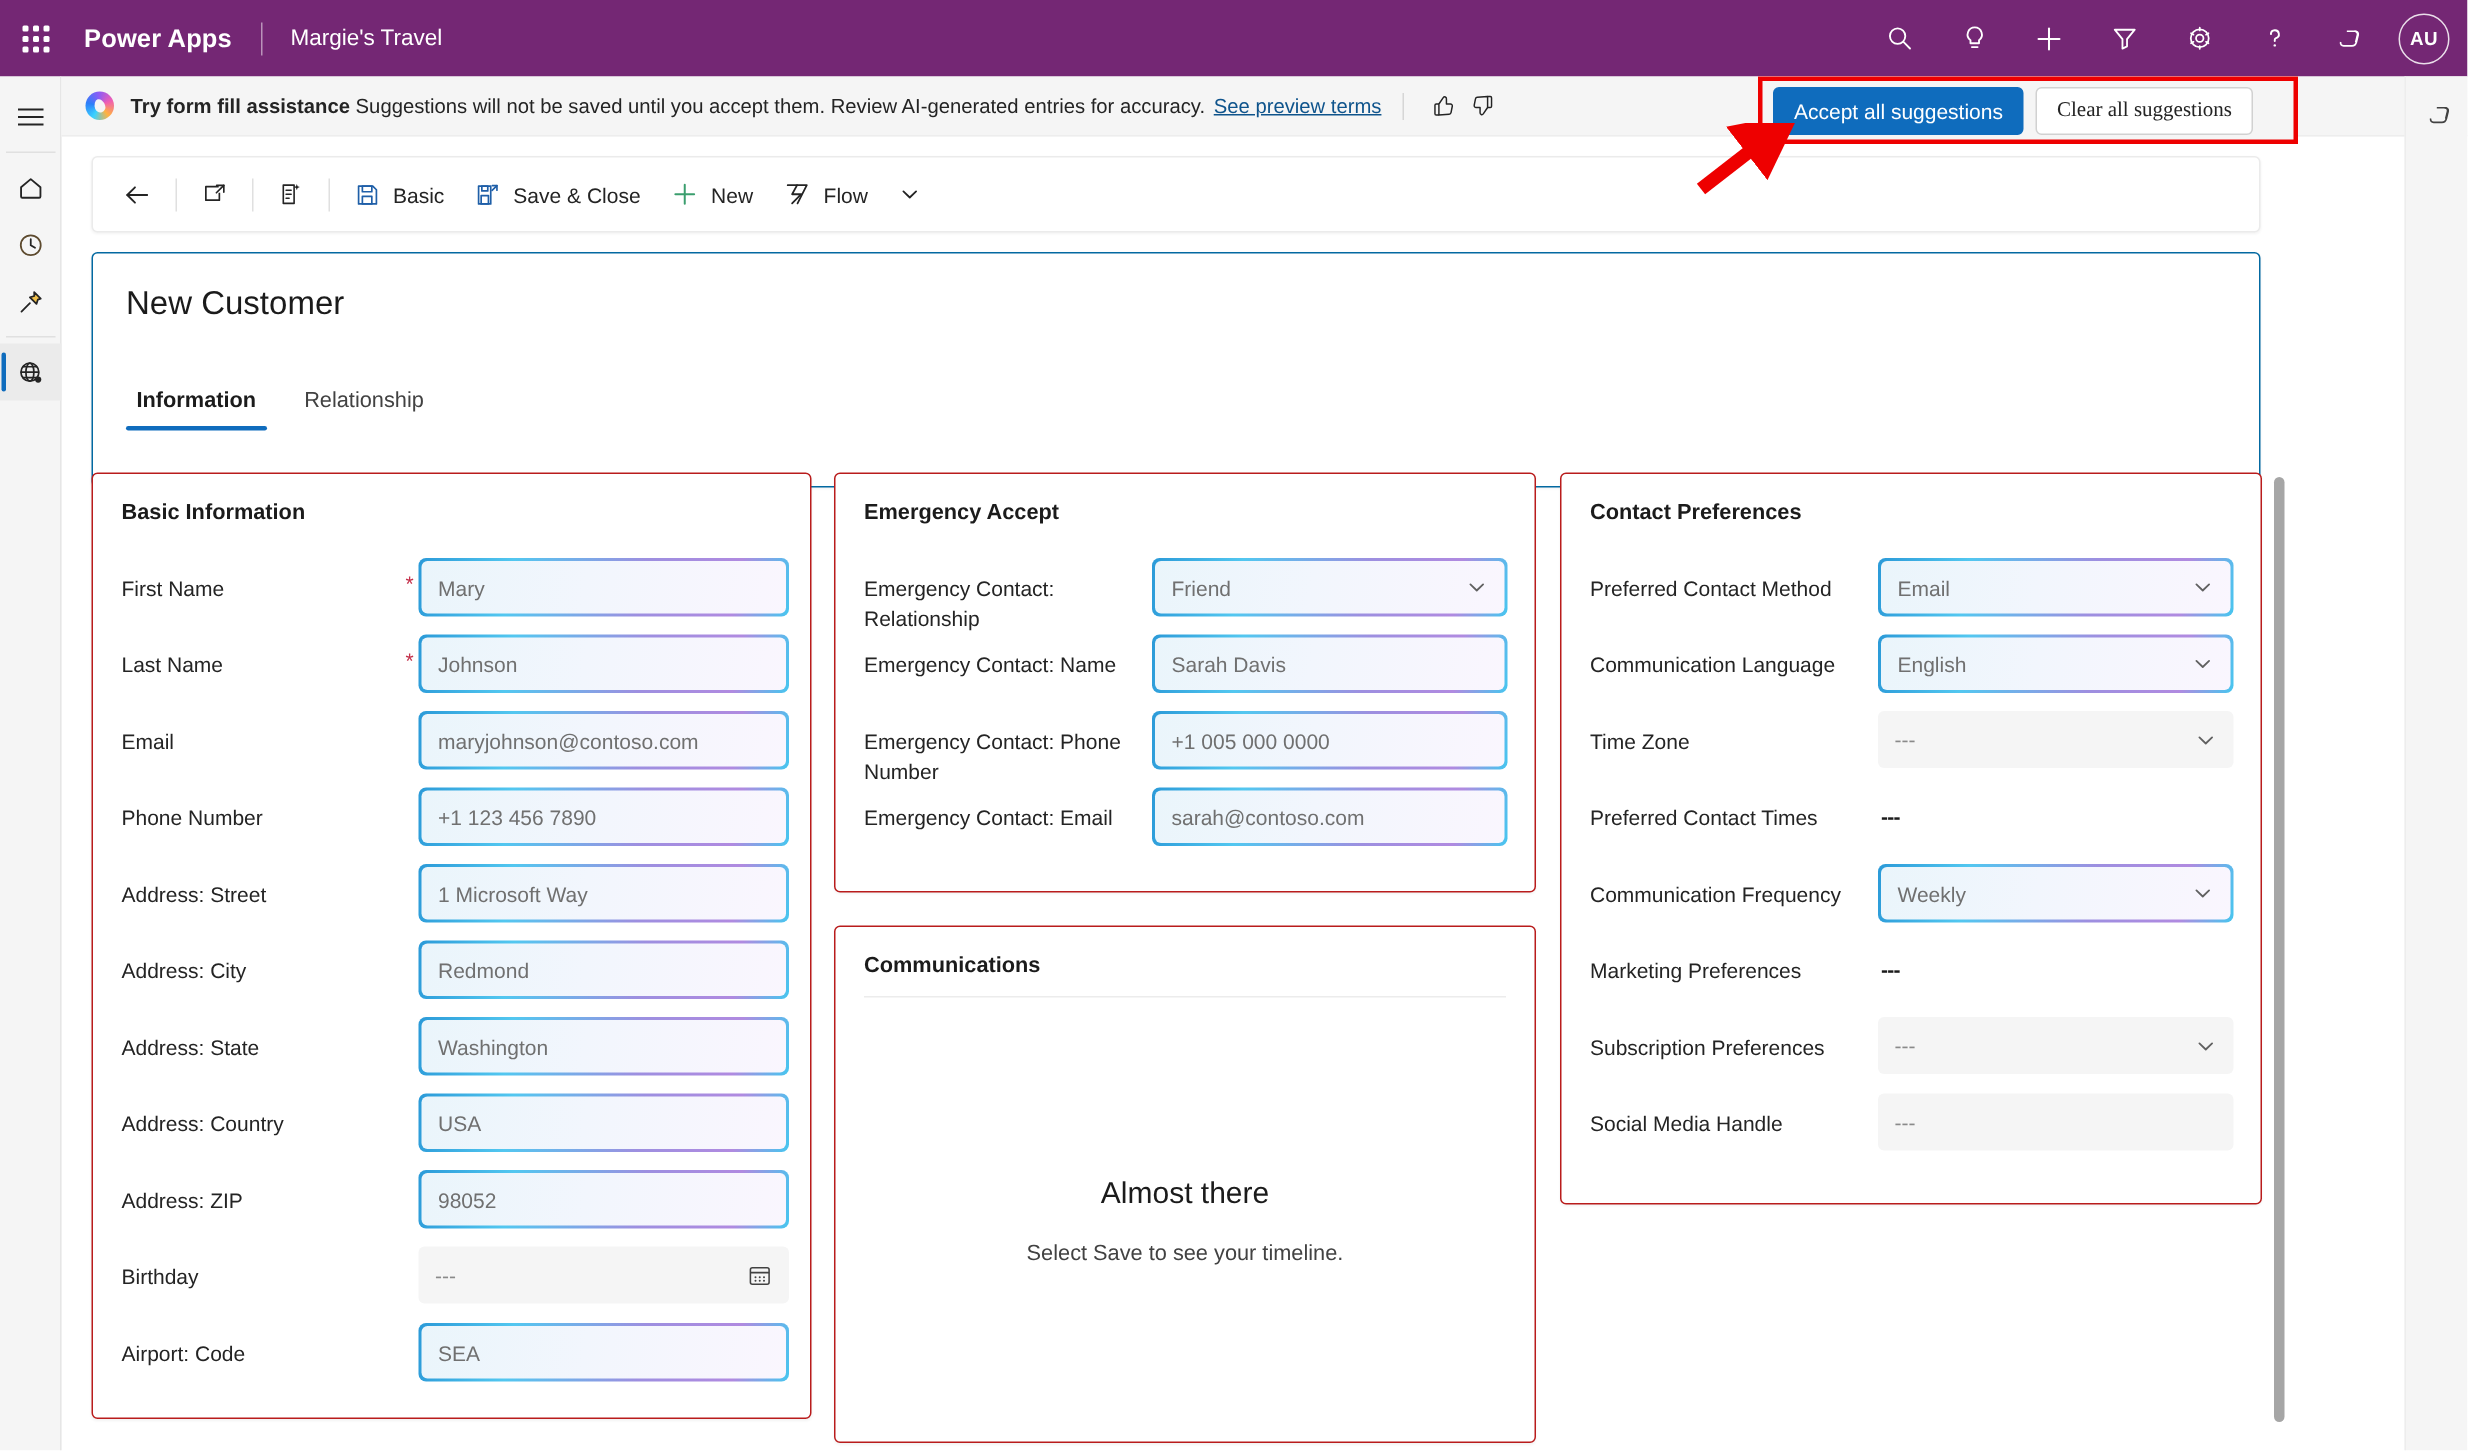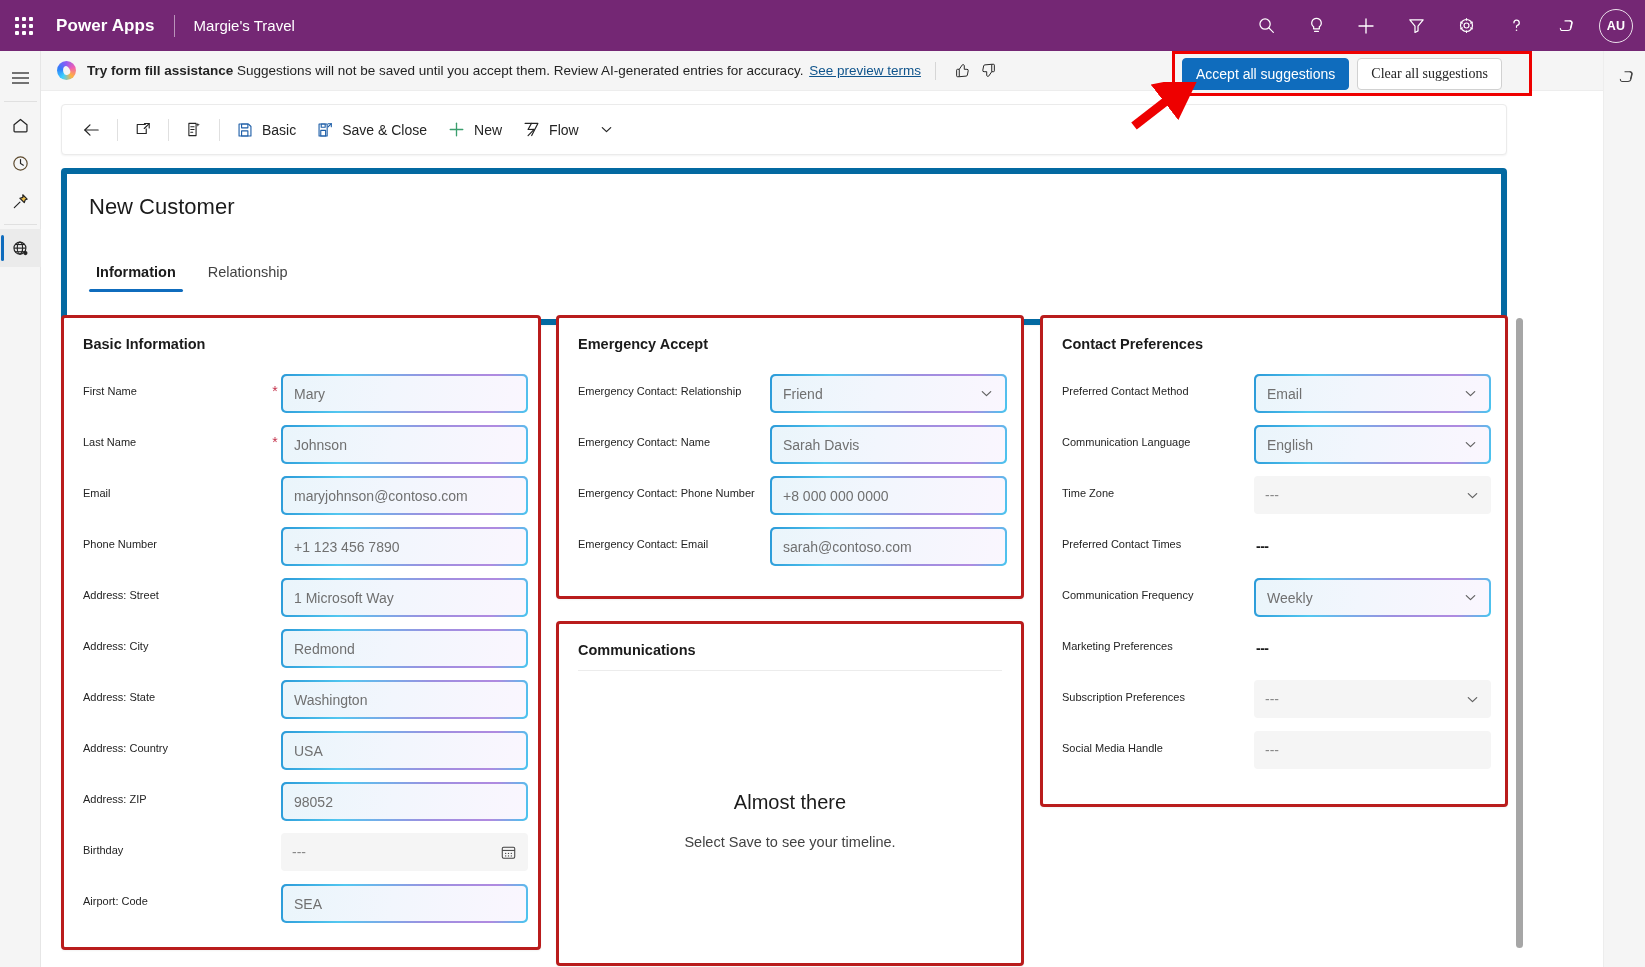--- a/index.html
+++ b/index.html
@@ -147,7 +147,7 @@
   
   .formhead {
     position: absolute; left: 61px; top: 168px; width: 1446px; height: 157px;
-    background: #ffffff; border: 6px solid #0369a1; border-radius: 4px;
+    background: #ffffff; border: 1px solid #0369a1; border-radius: 4px;
     box-shadow: 0 1px 2px rgba(0,0,0,.05);
   }
   .form-title {

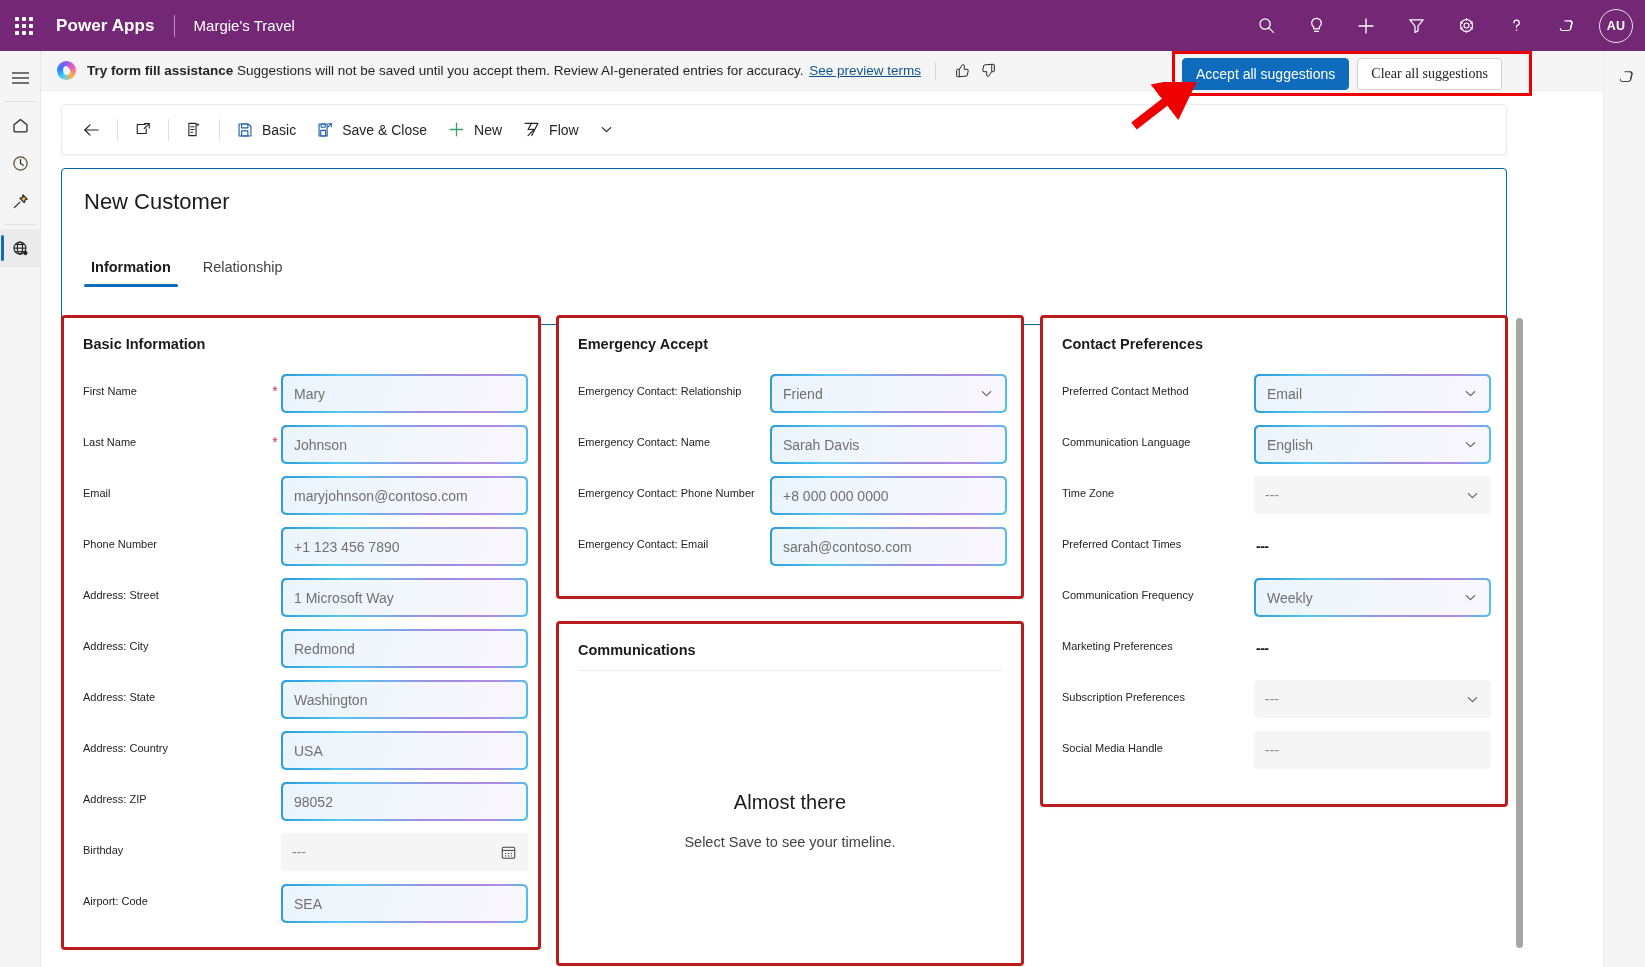--- a/index.html
+++ b/index.html
@@ -168,7 +168,7 @@
   
   .col { position: absolute; top: 315px; }
   .card {
-    background: #ffffff; border: 3px solid #b91c1c; border-radius: 4px;
+    background: #ffffff; border: 1px solid #b91c1c; border-radius: 4px;
     box-shadow: 0 1px 2px rgba(0,0,0,.05);
     padding: 18px 19px 12px 19px;
     margin-bottom: 22px;

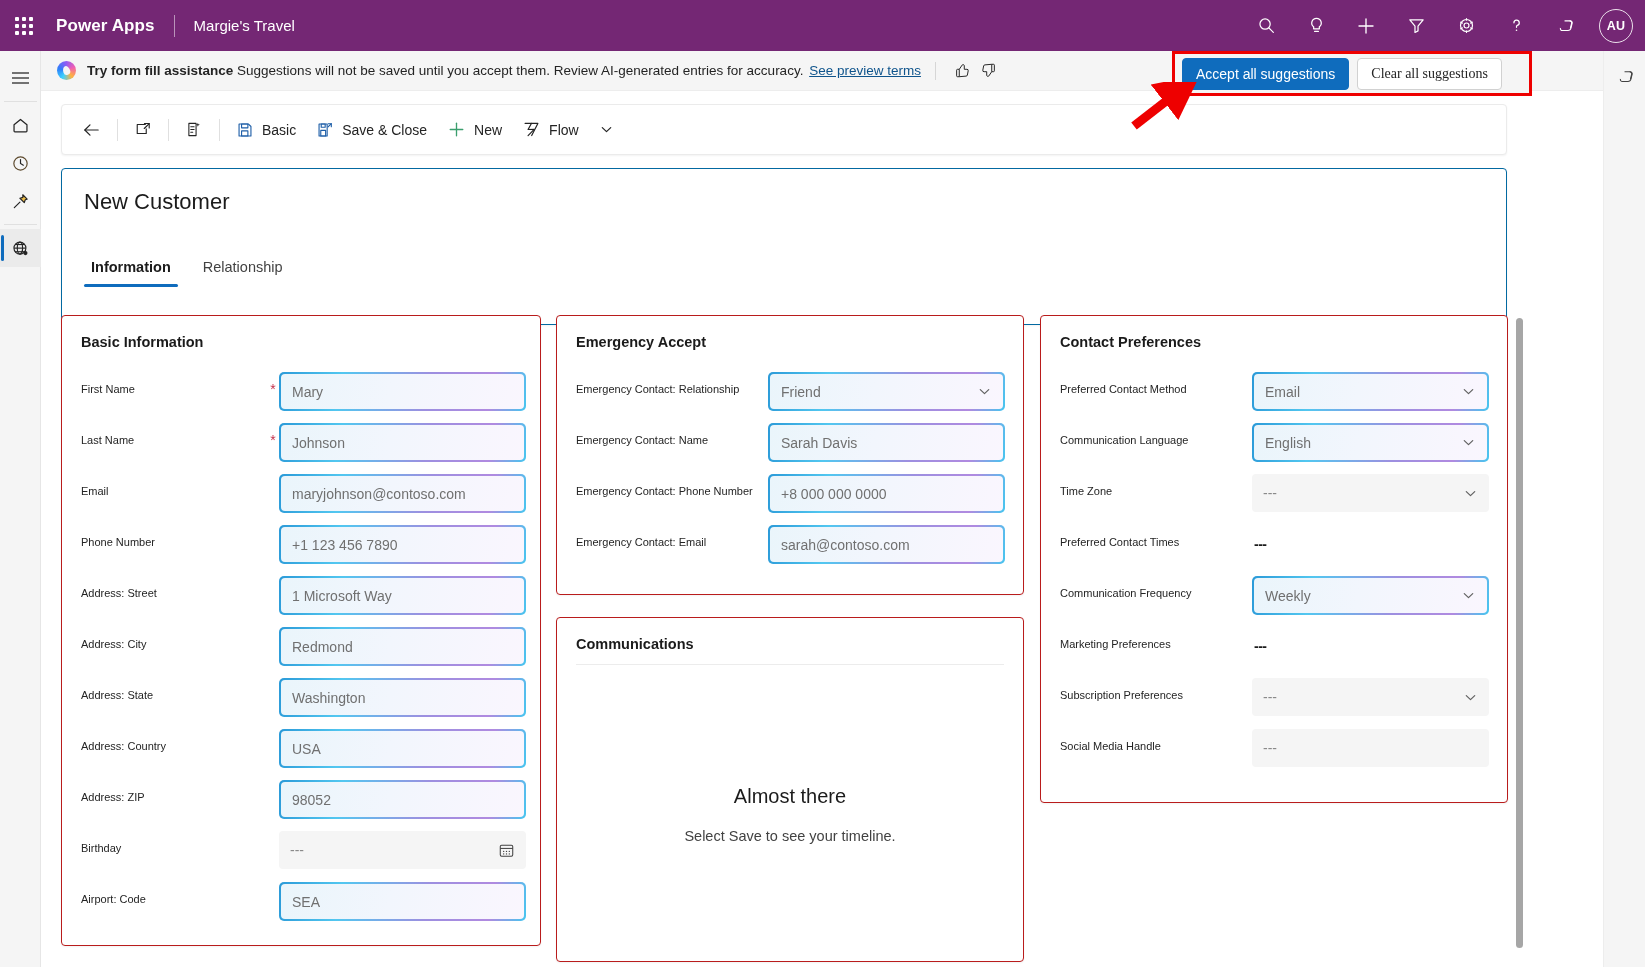--- a/index.html
+++ b/index.html
@@ -179,7 +179,7 @@
     display: flex; align-items: flex-start; min-height: 51px;
   }
   .row-label {
-    font-size: 11px; color: #242424; line-height: 1.45;
+    font-size: 14px; color: #242424; line-height: 1.45;
     padding-top: 10px; flex: none;
   }
   .req-star { color: #c4314b; font-size: 14px; width: 12px; flex: none; padding-top: 9px; text-align: center; }

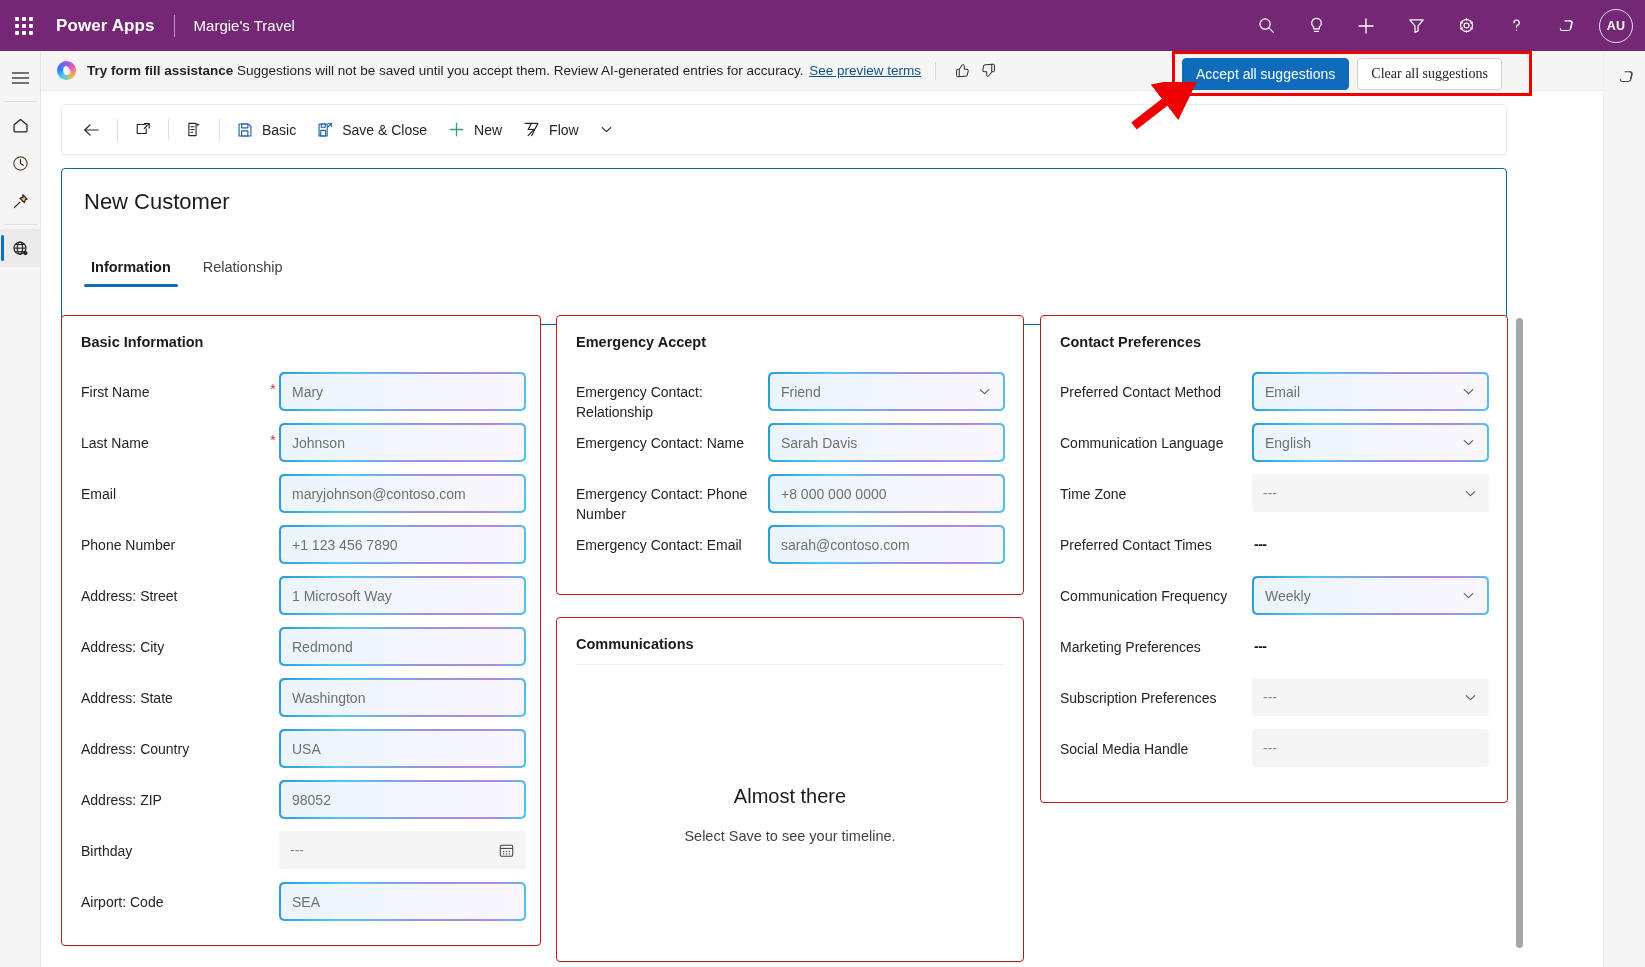--- a/index.html
+++ b/index.html
@@ -633,7 +633,7 @@
         <div class="ctrl-wrap" style="width:237px">
           <div class="ai-field">
             <div class="inner">
-                <span>+8 000 000 0000</span>
+                <span>+1 005 000 0000</span>
               </div>
           </div>
         </div>

